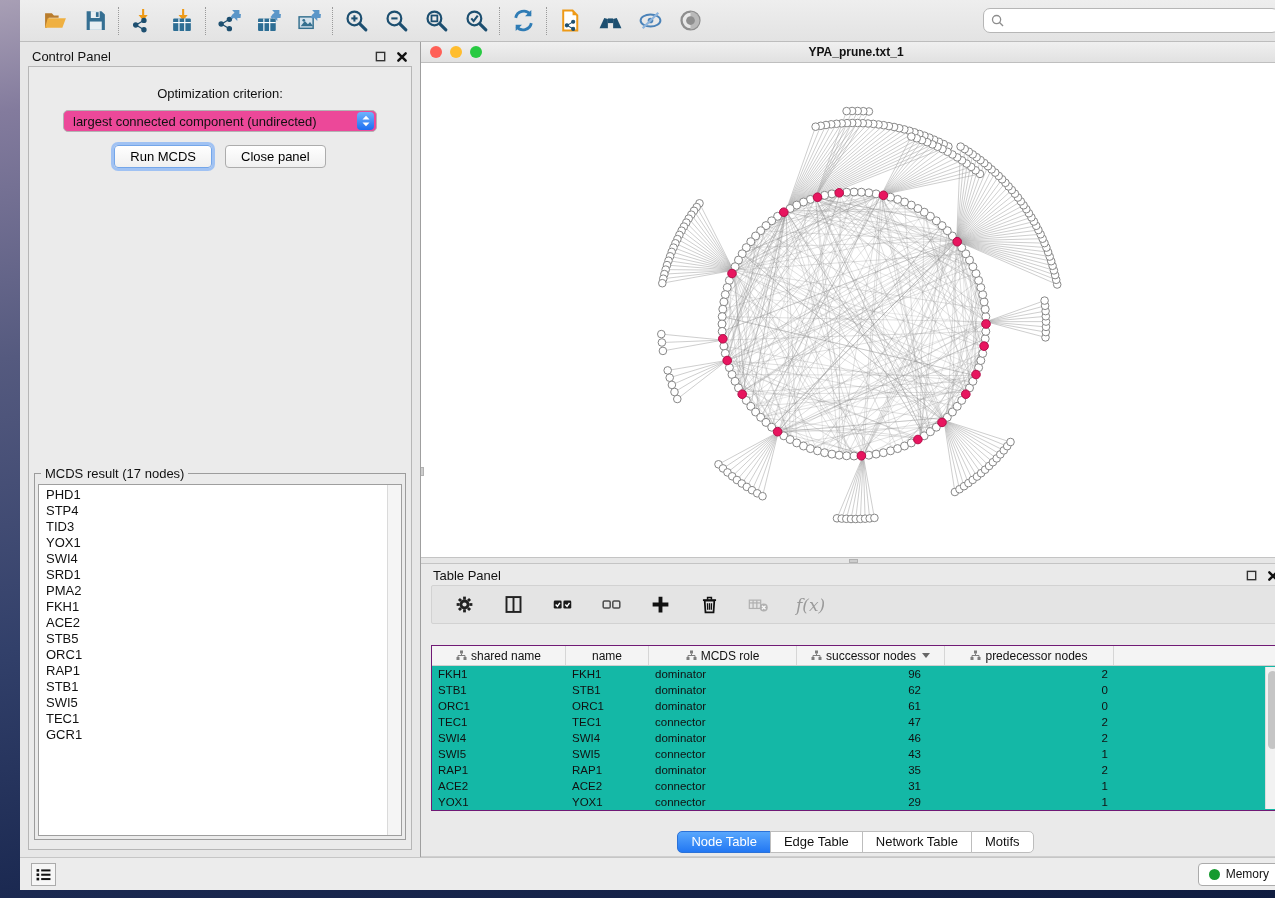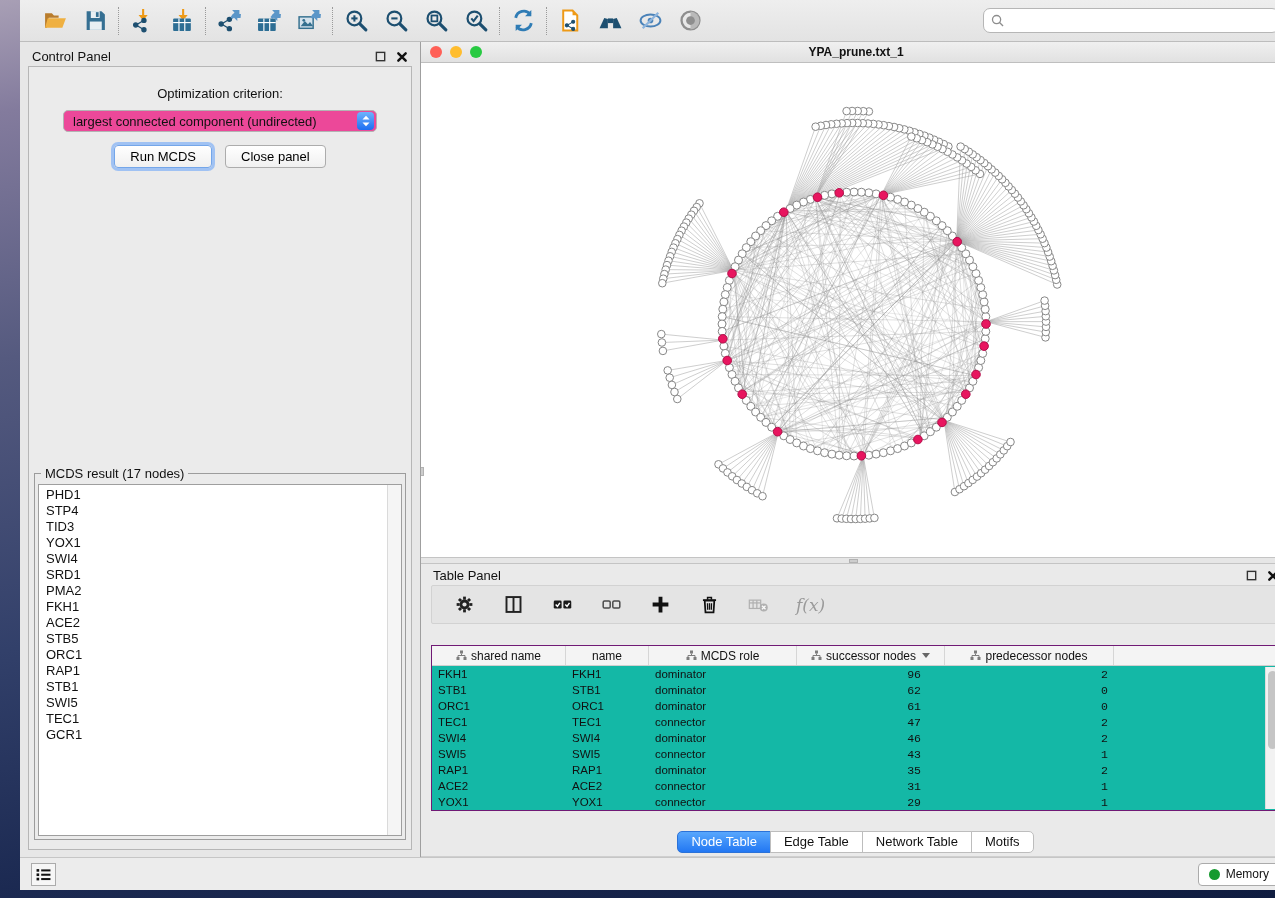--- a/index.html
+++ b/index.html
@@ -80,7 +80,7 @@
   .th .sort { width:0; height:0; border-left:4px solid transparent; border-right:4px solid transparent; border-top:5px solid #666; margin-left:2px; }
   .tr { display:flex; height:16px; align-items:center; font-size:11.5px; cursor:default; }
   .td { padding:0 6px; overflow:hidden; white-space:nowrap; }
-  .td.num { text-align:right;font-family:Liberation Mono, monospace; }
+  .td.num { text-align:right; }
   .tbl-scroll { position:absolute; top:21px; right:1px; bottom:1px; width:14px; background:#f2f2f2; border-left:1px solid #ddd; }
   .tbl-thumb { position:absolute; top:4px; left:2px; width:9px; height:78px; background:#c5c5c5; border-radius:5px; cursor:grab; }
   .tp-tabs { height:30px; display:flex; justify-content:center; align-items:center; border-bottom:1px solid #cfcfcf; }

